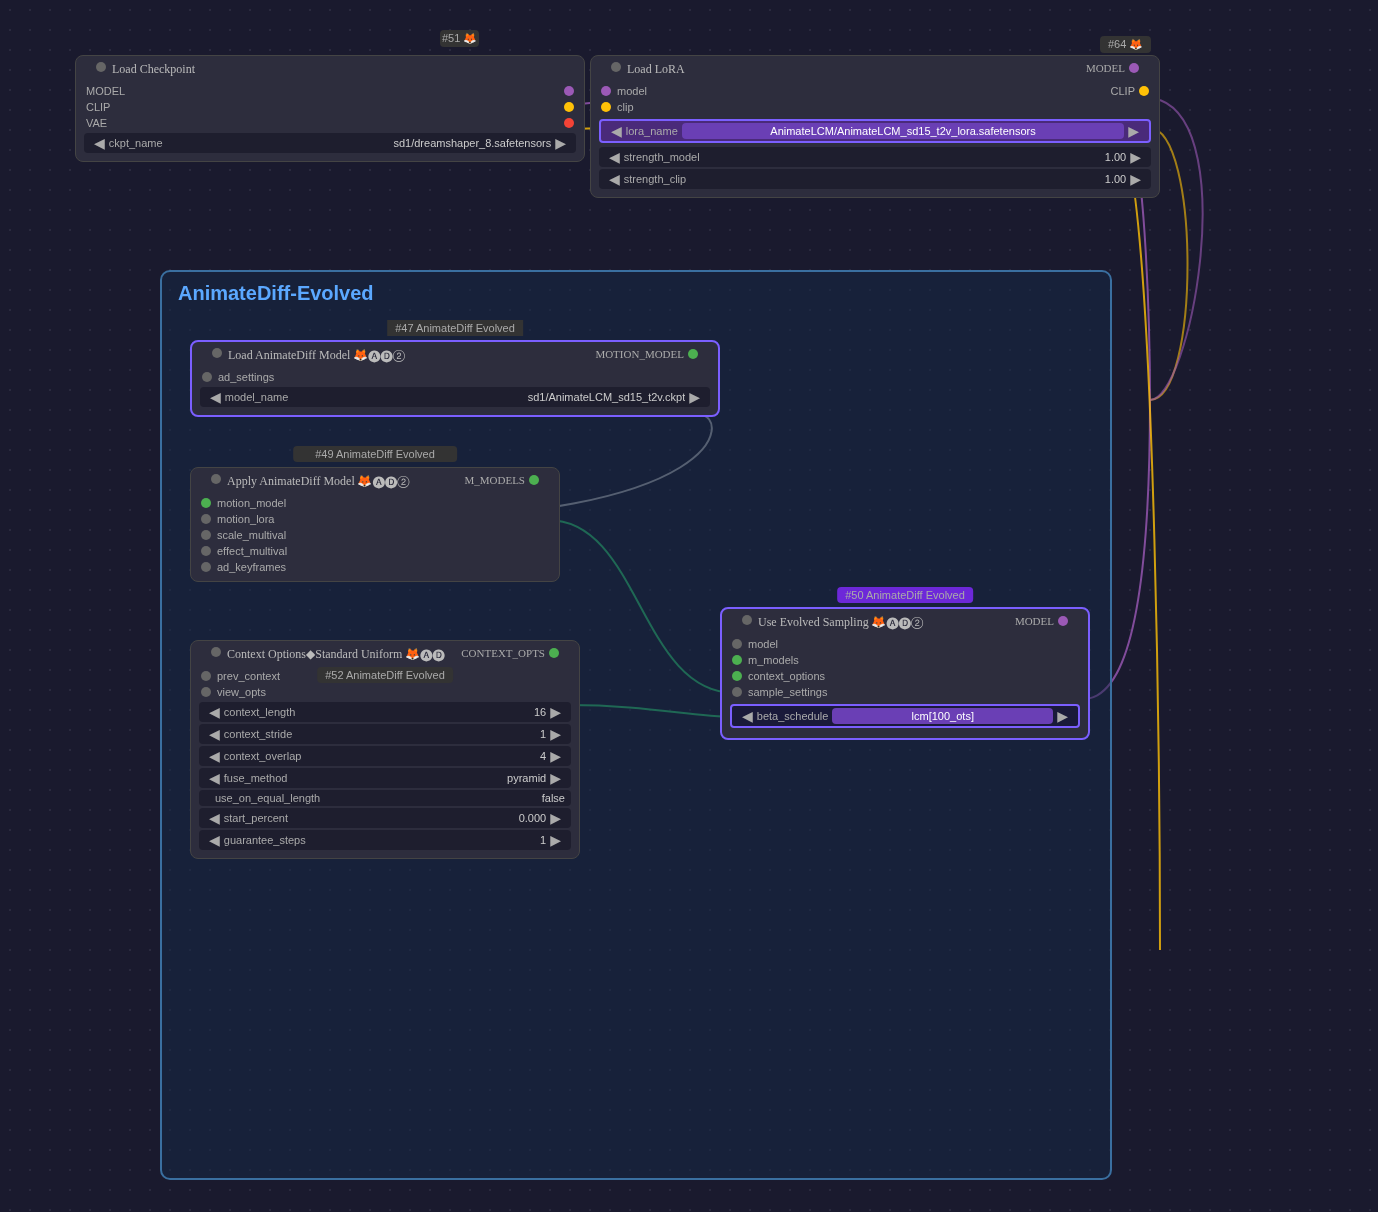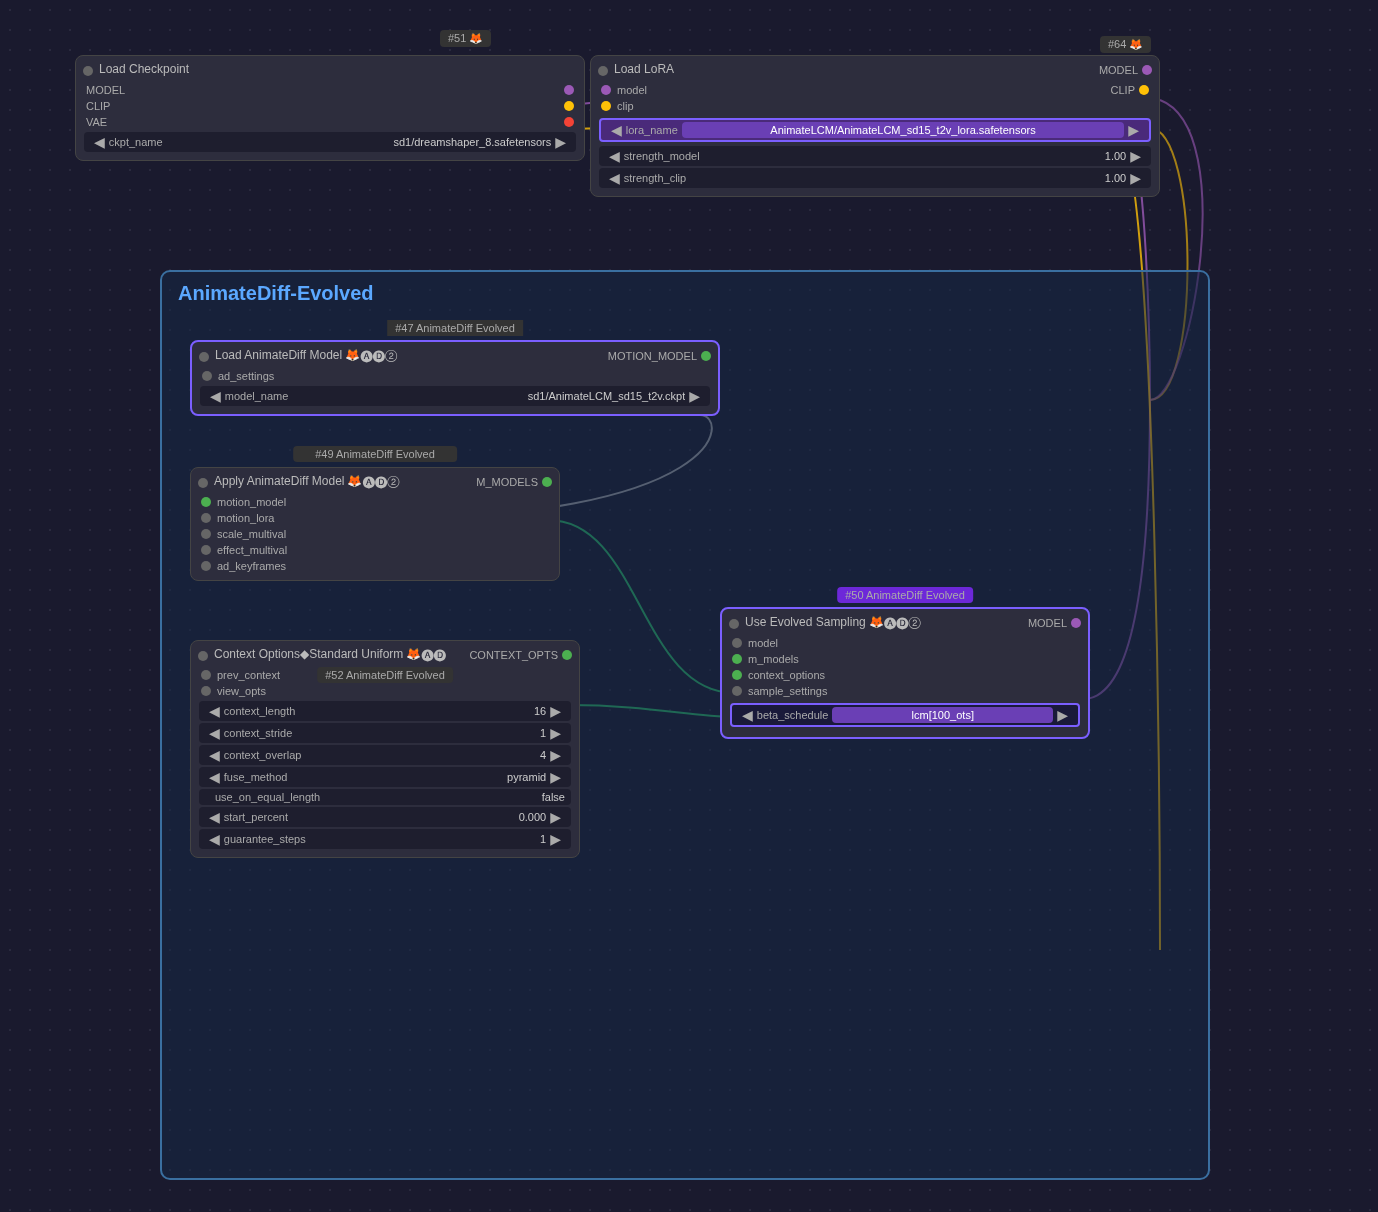--- a/index.html
+++ b/index.html
@@ -205,7 +205,7 @@
   <div style="height:6px;"></div>
 </div>
 
-<div style="position:absolute; top:30px; left:440px; background:#333; border-radius:4px; padding:2px 8px; font-size:11px; color:#aaa; z-index:10;">#51 🦊</div>
+<div style="position:absolute; top:30px; left:440px; background:#333; border-radius:4px; padding:2px 2px; font-size:11px; color:#aaa; z-index:10;">#51 🦊</div>
 
 <div class="node" style="left:590px; top:55px; width:570px;">
   <div style="position:relative;">

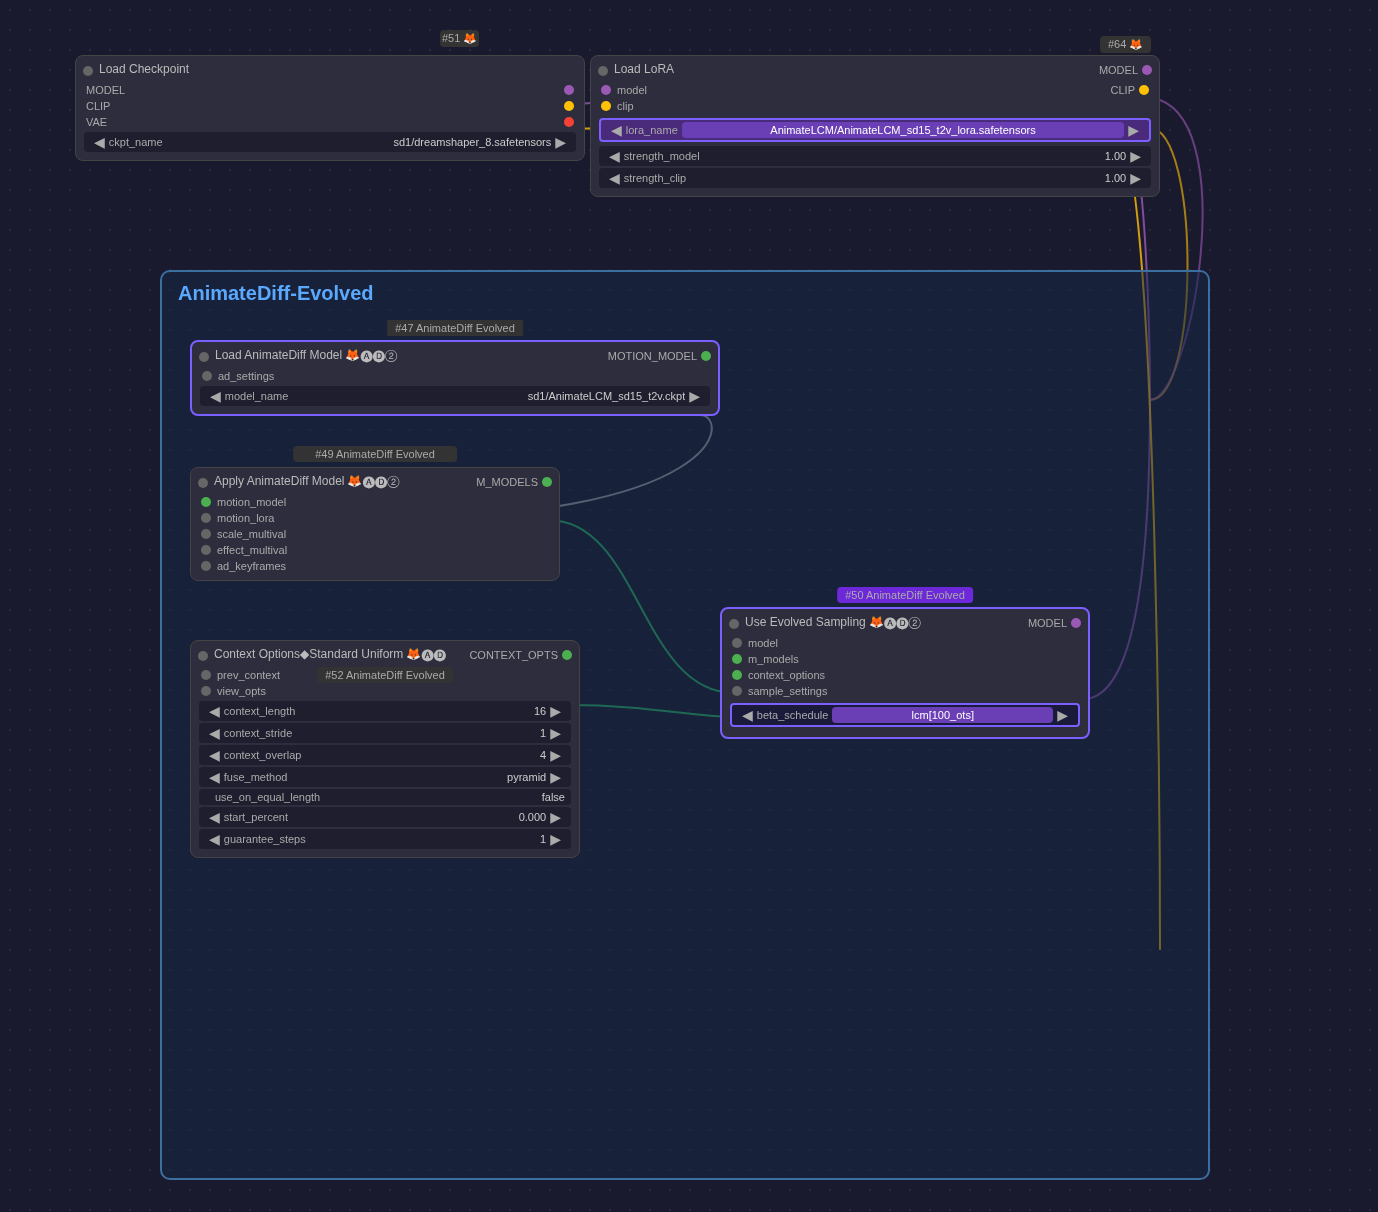--- a/index.html
+++ b/index.html
@@ -27,11 +27,12 @@
 
     .node-header {
       display: flex;
-      align-items: flex-end;
-      padding: 6px 7px;
+      align-items: flex-start;
+      padding: 6px 20px;
       gap: 6px;
       font-size: 12px;
       color: #bbb;
+      font-family: Liberation Serif, serif;
     }
 
     .node-dot {

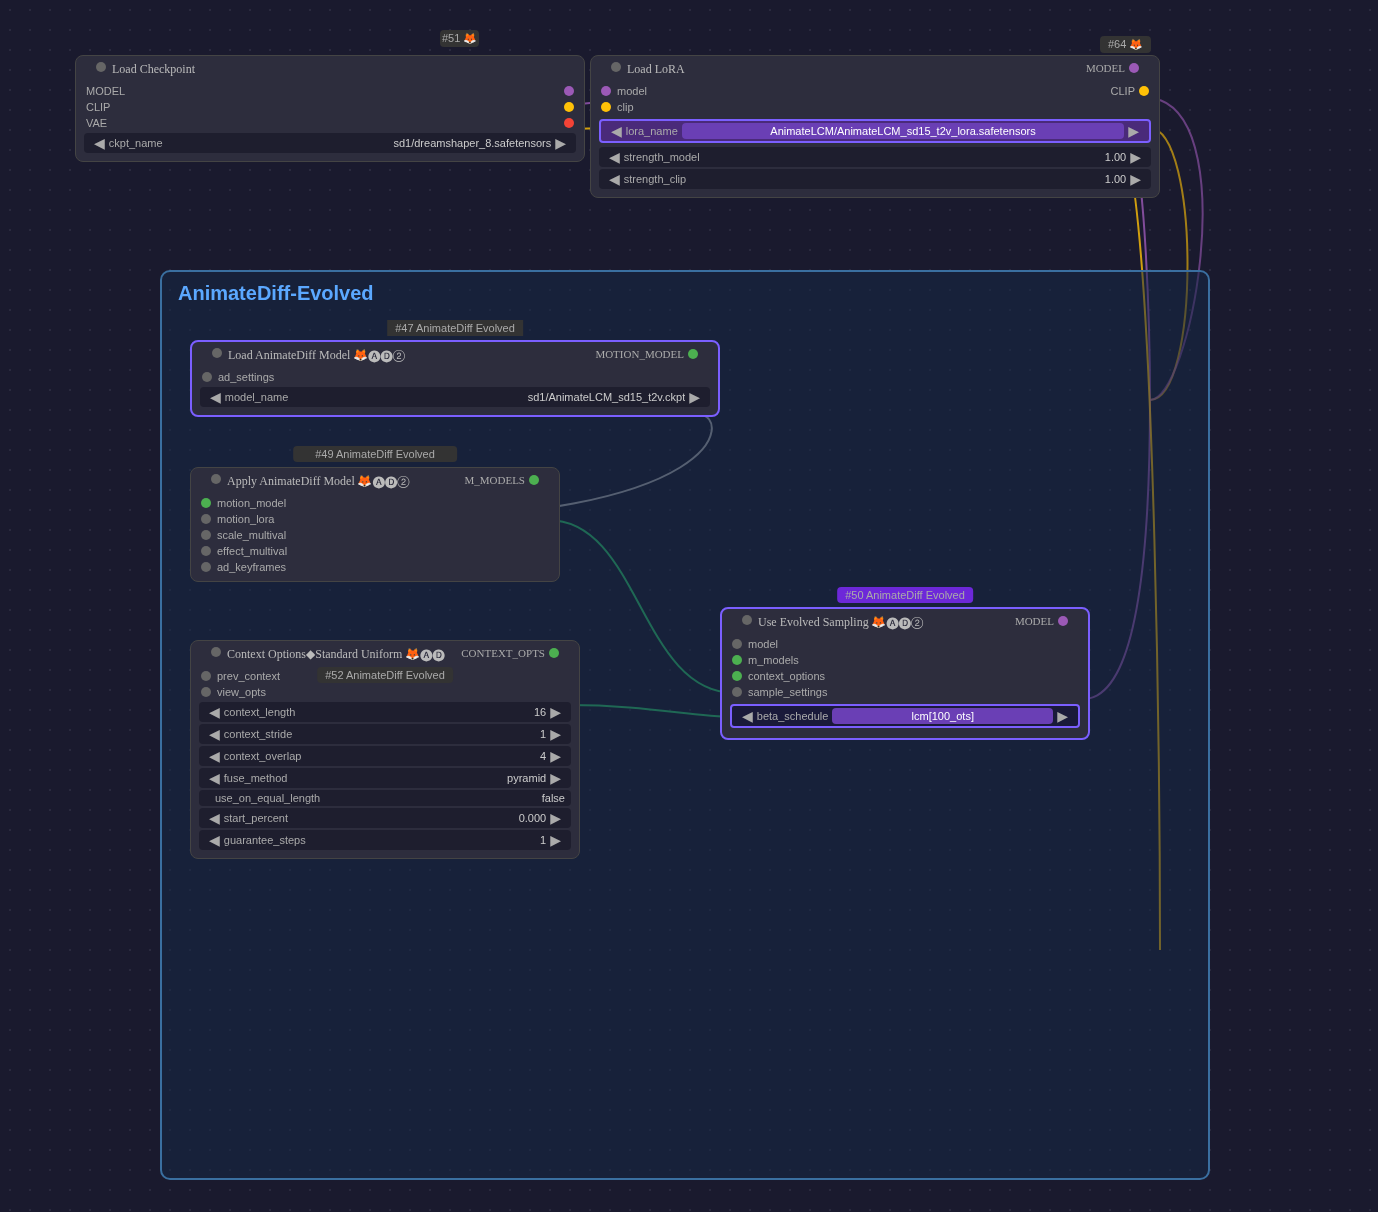--- a/index.html
+++ b/index.html
@@ -110,7 +110,7 @@
       border-radius: 10px;
       left: 160px;
       top: 270px;
-      width: 1050px;
+      width: 952px;
       height: 910px;
     }
 

